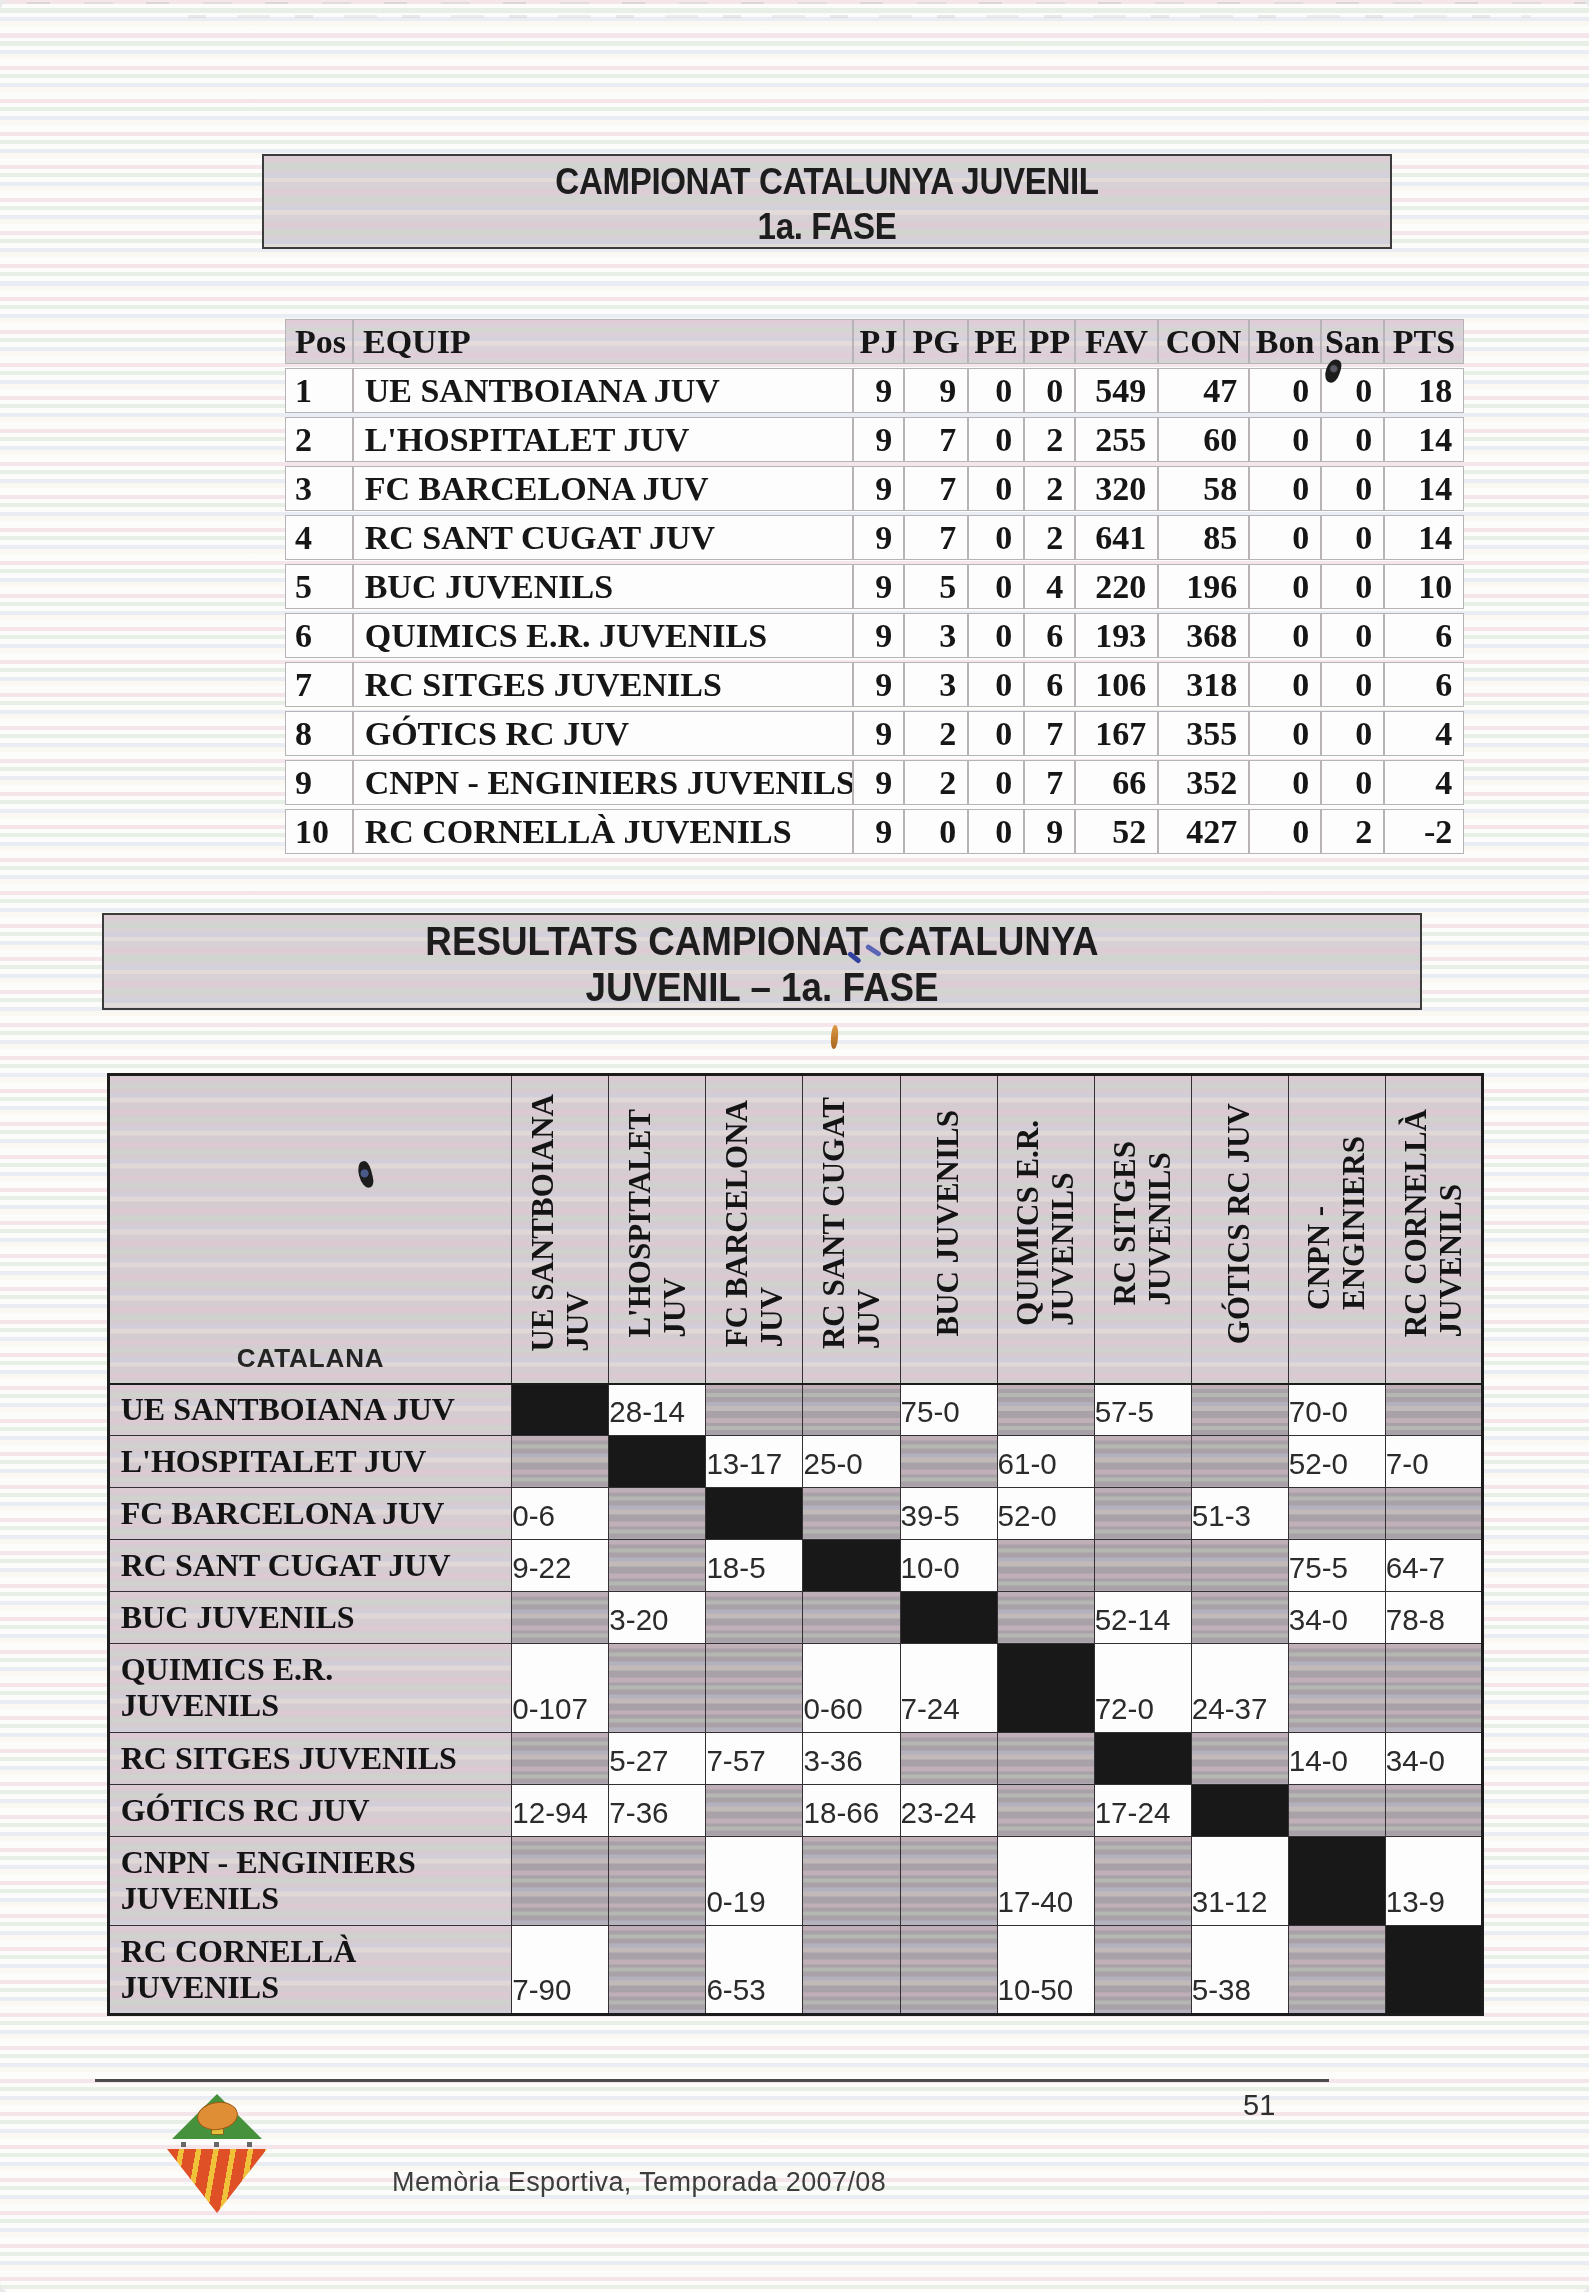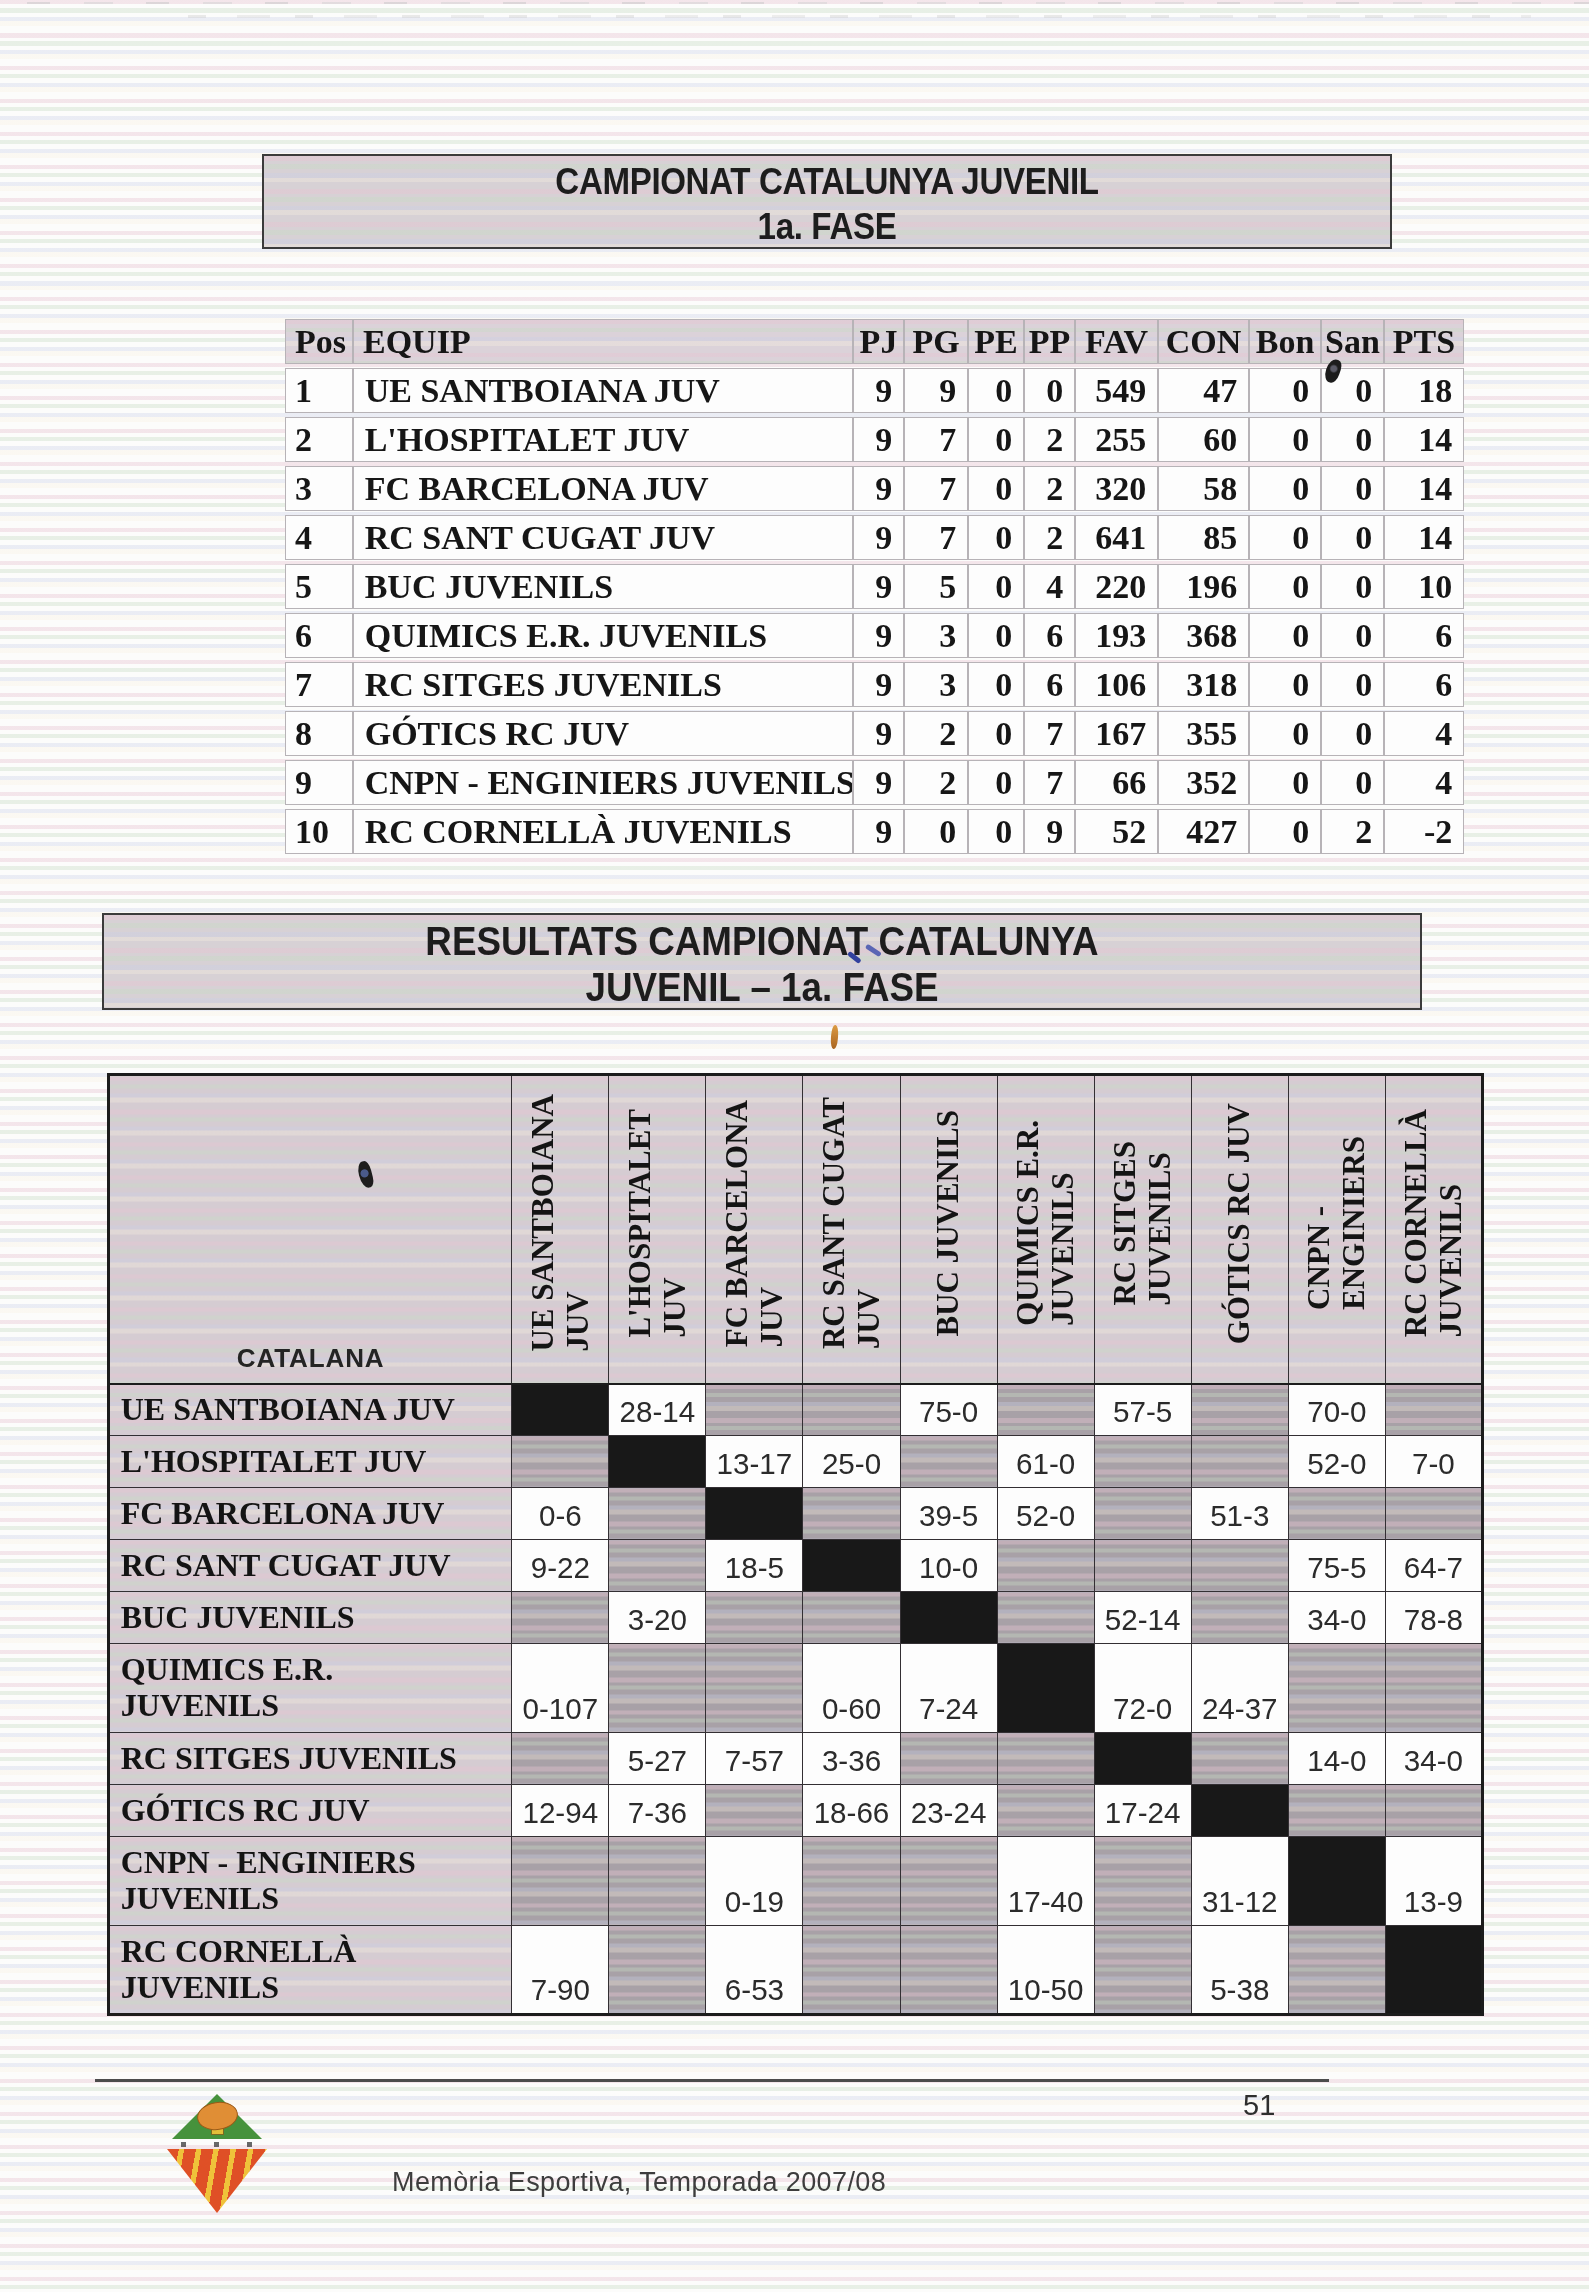--- a/index.html
+++ b/index.html
@@ -16,7 +16,7 @@
   *{margin:0; padding:0; box-sizing:border-box;}
   html,body{background:#e9e9e9;}
   .page{position:relative; width:1590px; height:2293px; overflow:hidden;
-        background: var(--band), #fcfcfb; font-family:"Liberation Sans",sans-serif;}
+        background: var(--band), #fcfcfb; font-family:"Liberation Sans",sans-serif;border-radius:12px;}
 
   
   .dash1{position:absolute; top:1.8px; left:27px; width:1563px; height:2.7px; opacity:.5;

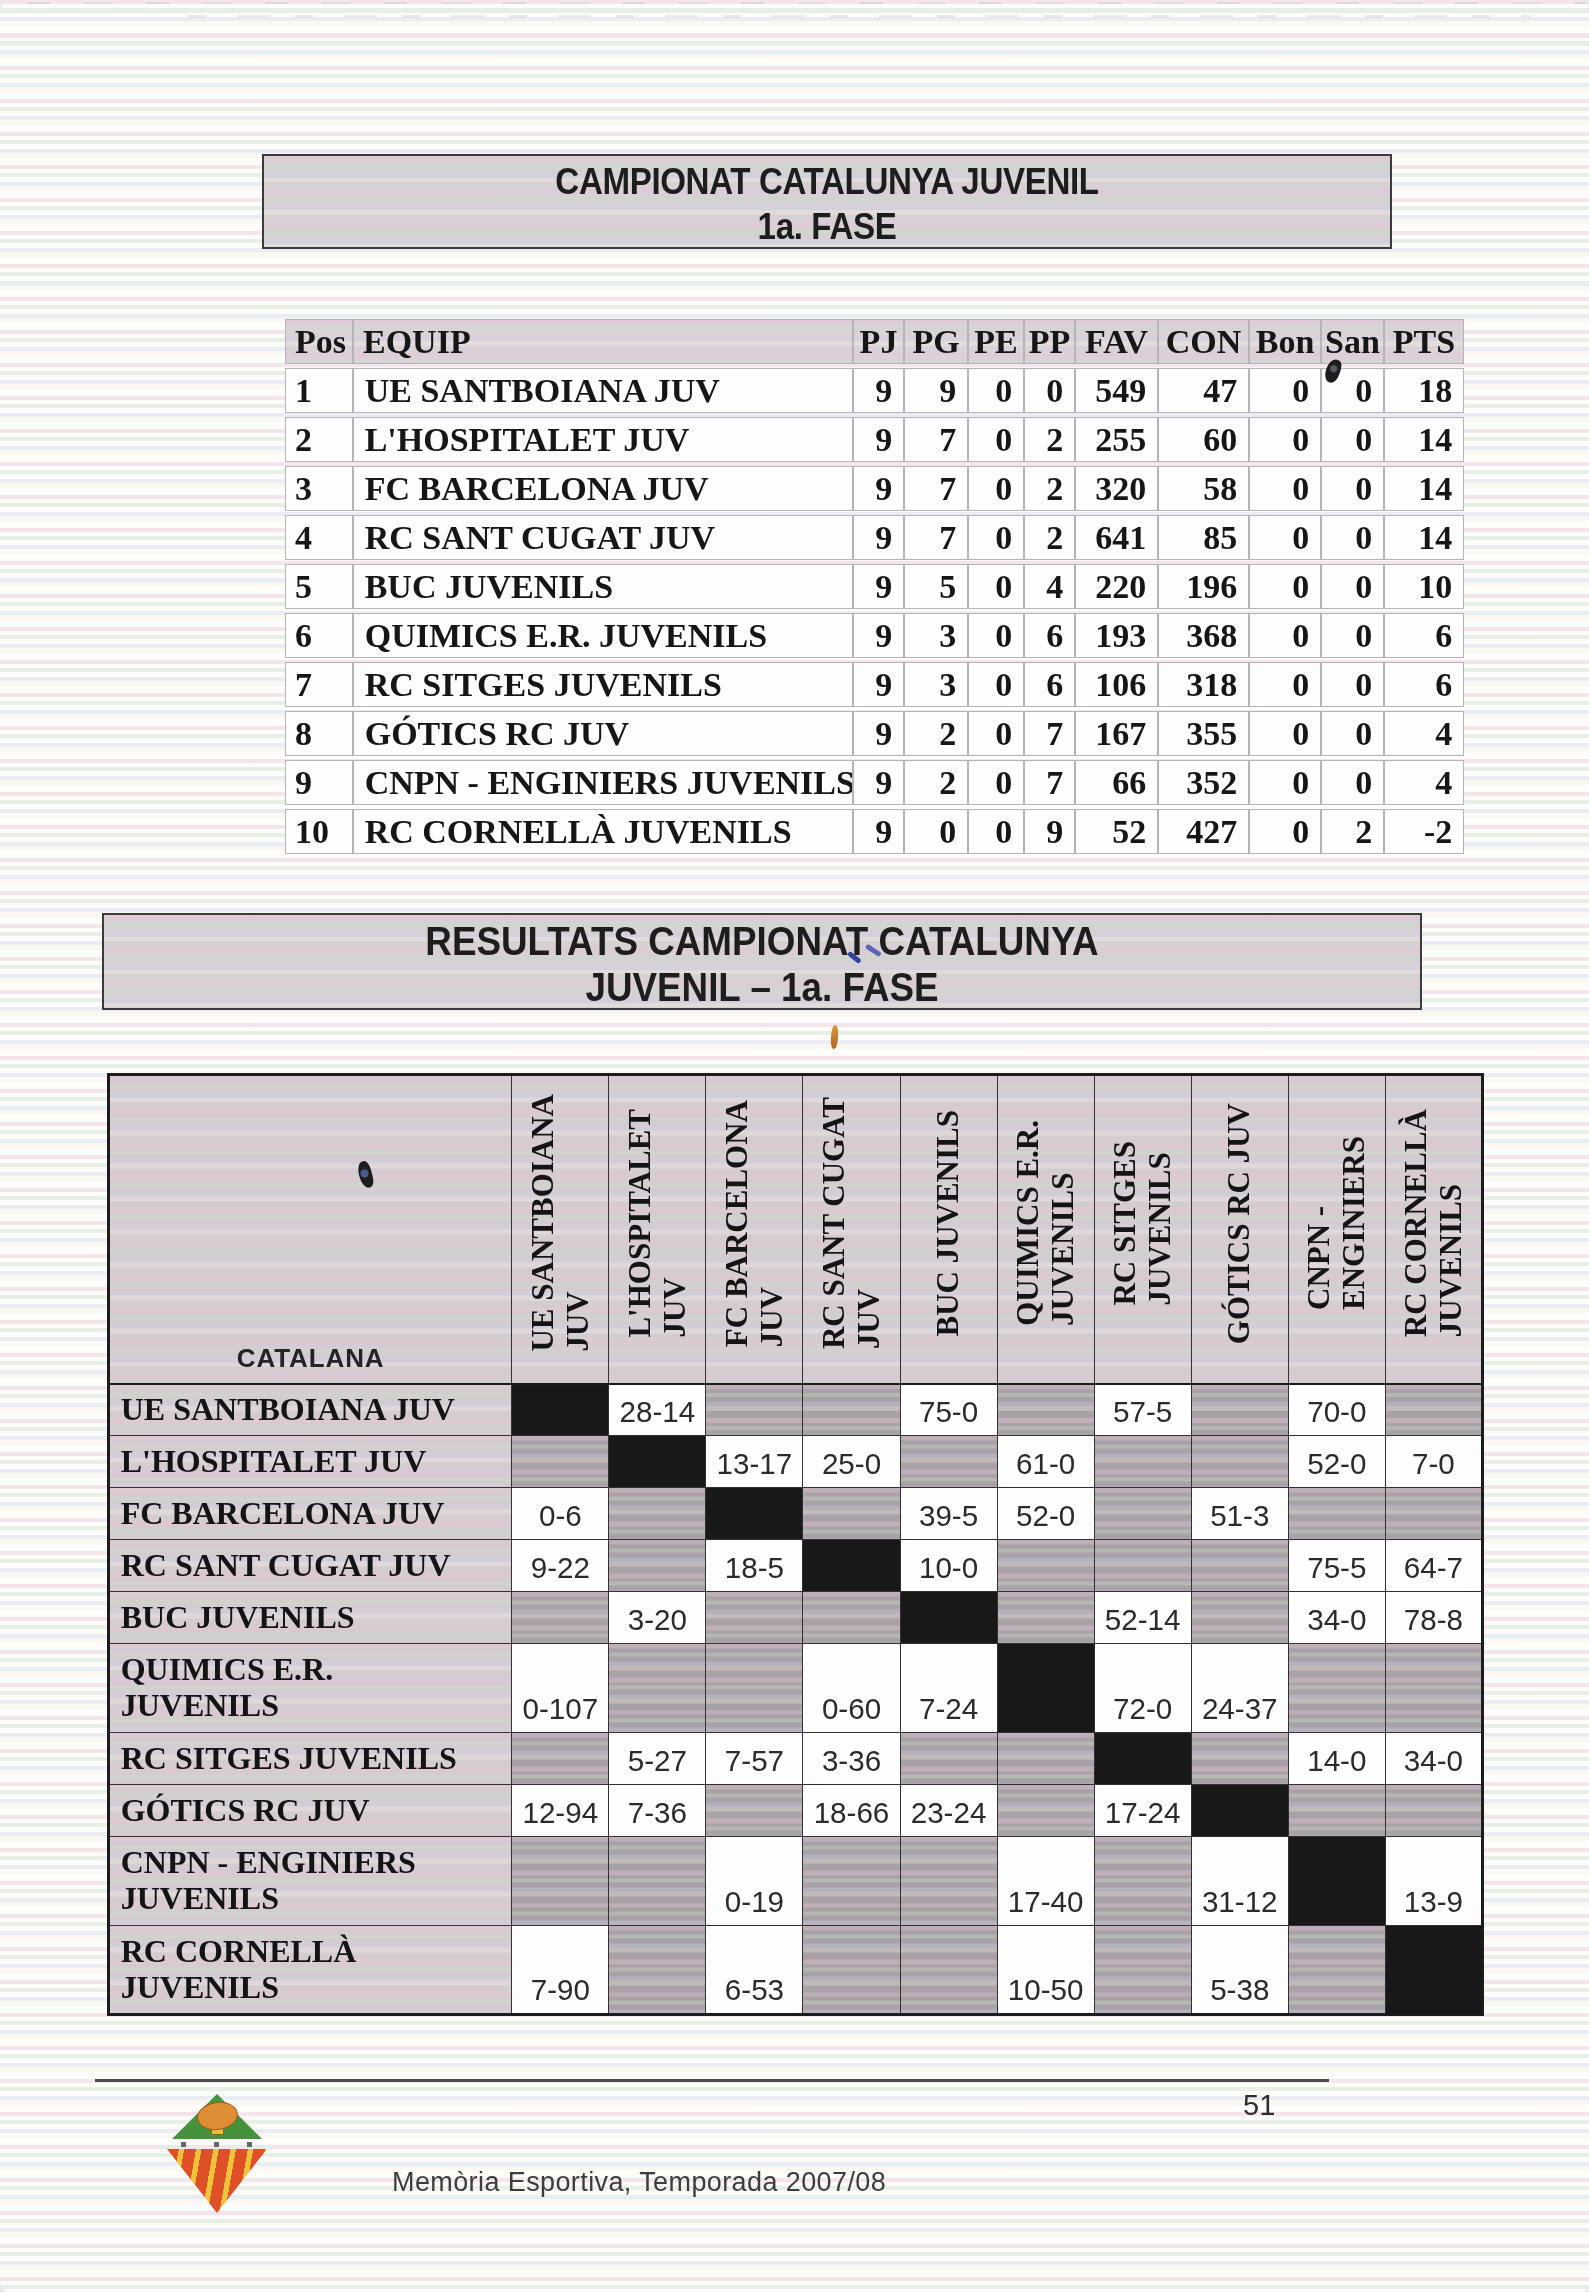--- a/index.html
+++ b/index.html
@@ -74,7 +74,7 @@
   td.diag{background:#181818;}
   td.empty{background: var(--band), #a8a1a7;}
   td.score{background:#fdfdfd; font:400 29.6px/1 "Liberation Sans",sans-serif; color:#2b2b2b;
-        text-align:center; vertical-align:bottom; padding-bottom:8px;}
+        vertical-align:bottom; padding-bottom:8px;}
 
   
   .speck-san{position:absolute; left:1326px; top:359px; width:14.3px; height:24px;

